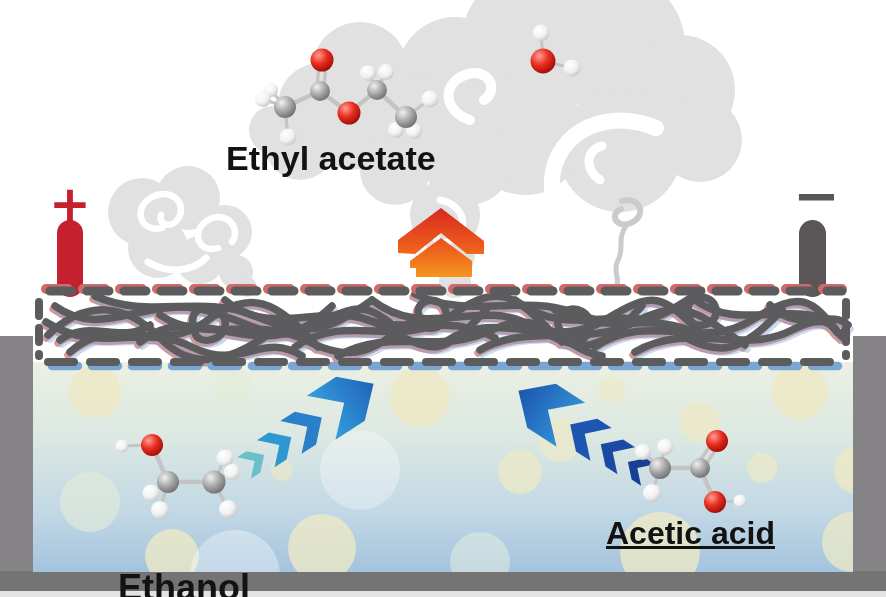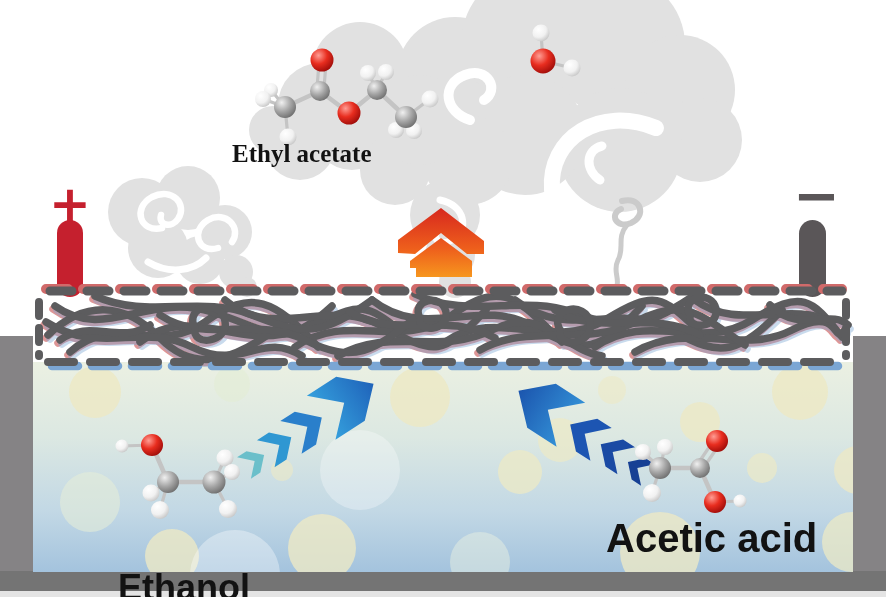--- a/index.html
+++ b/index.html
@@ -8,7 +8,7 @@
   .stage svg{position:absolute;left:0;top:0;z-index:1;}
   .lbl{position:absolute;z-index:2;color:var(--label_black,#121212);
        font-weight:700;white-space:nowrap;line-height:1.05;}
-  #lbl-ethyl{left:232px;top:141px;font-size:25px;font-family:Liberation Serif, serif;}
+  #lbl-ethyl{left:226px;top:141px;font-size:34px;}
   #lbl-h2o{left:514px;top:83px;font-size:34px;font-weight:400;}
   #lbl-h2o sub{font-size:0.62em;}
   #lbl-ethanol{left:118px;top:521px;font-size:36px;margin-top:48px;}

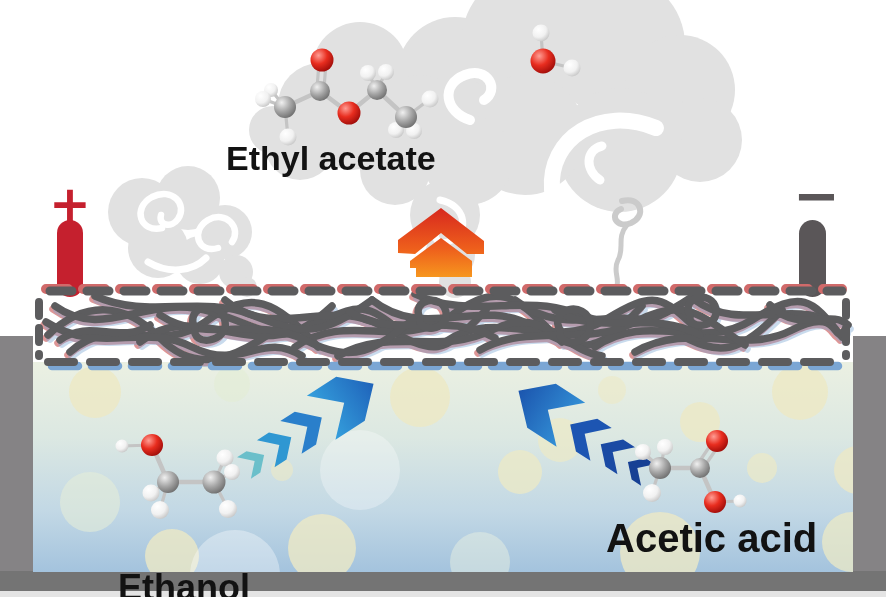--- a/index.html
+++ b/index.html
@@ -12,7 +12,7 @@
   #lbl-h2o{left:514px;top:83px;font-size:34px;font-weight:400;}
   #lbl-h2o sub{font-size:0.62em;}
   #lbl-ethanol{left:118px;top:521px;font-size:36px;margin-top:48px;}
-  #lbl-acetic{left:606px;top:517px;font-size:40px;}
+  #lbl-acetic{left:606px;top:517px;font-size:32px;text-decoration:underline;}
   .sign{position:absolute;z-index:2;line-height:1;font-weight:700;
         font-family:"DejaVu Sans",sans-serif;}
   #sign-plus{left:49px;top:179px;font-size:50px;color:var(--anode_red,#c5202e);}

